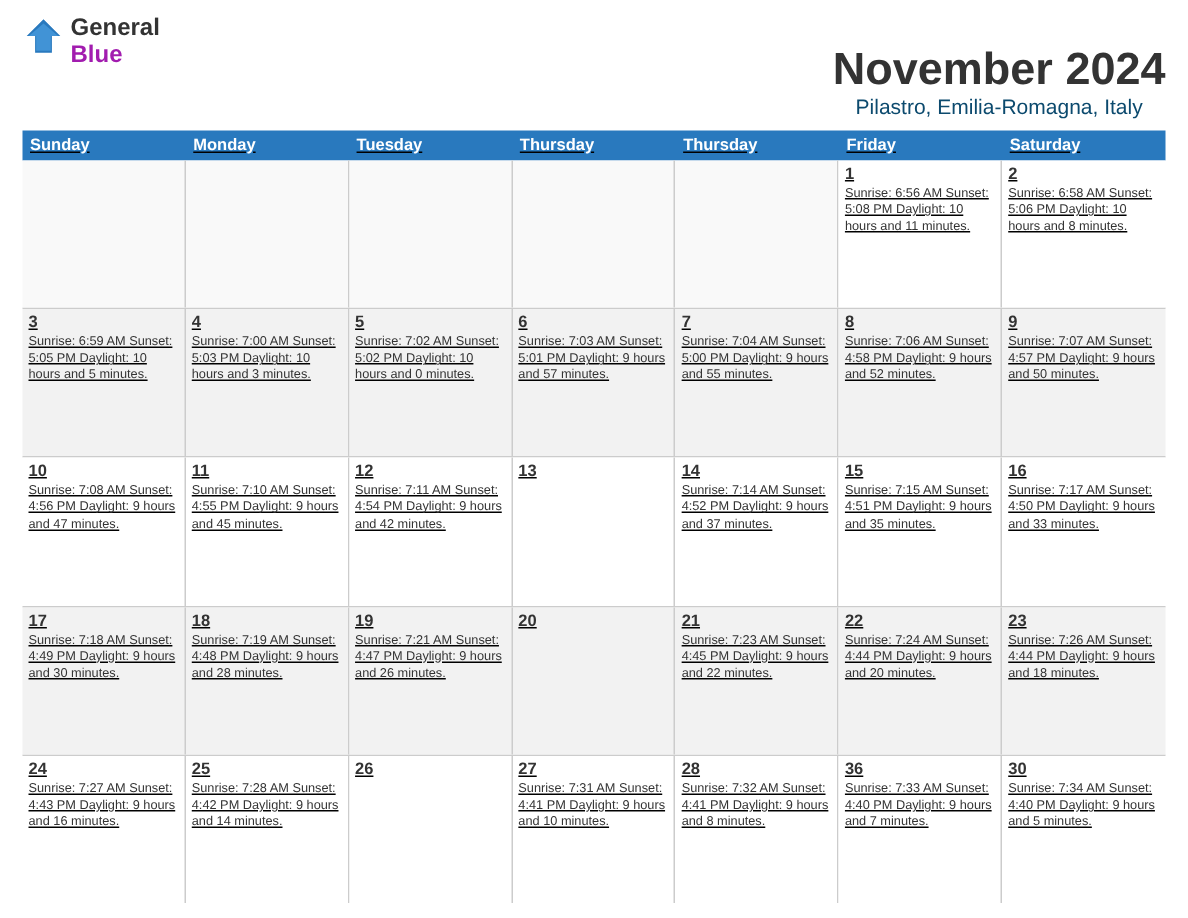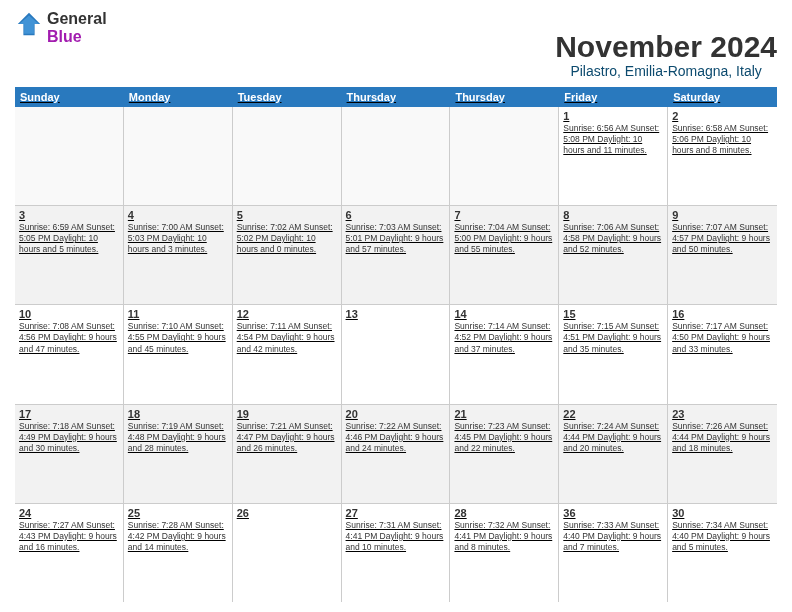--- a/index.html
+++ b/index.html
@@ -271,9 +271,6 @@
           </div>
           <div class="cal-cell alt-row">
             <span class="day-num">20</span>
-            <div class="day-info">Sunrise: 7:22 AM
-Sunset: 4:46 PM
-Daylight: 9 hours and 24 minutes.</div>
           </div>
           <div class="cal-cell alt-row">
             <span class="day-num">21</span>

